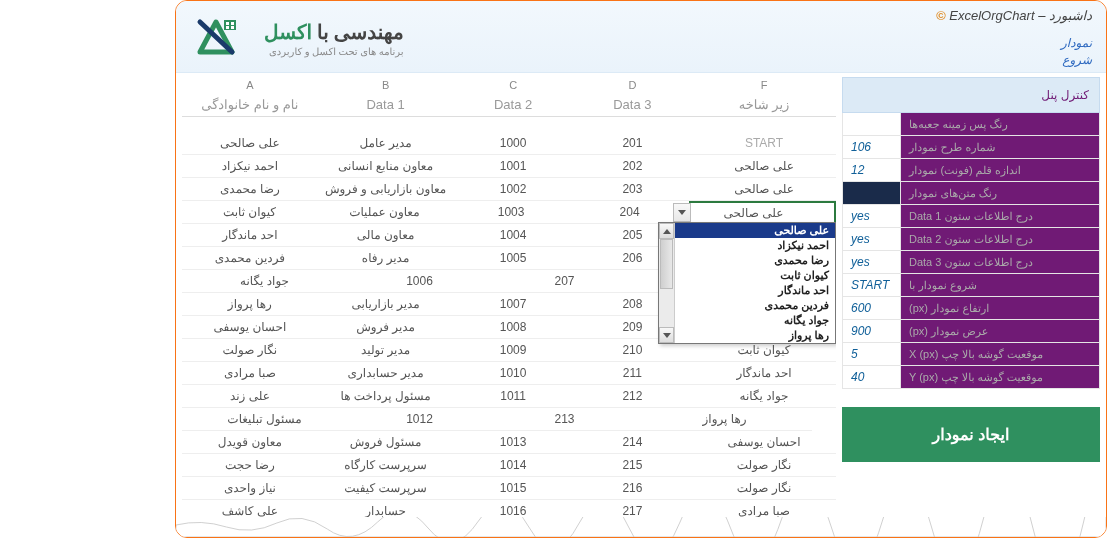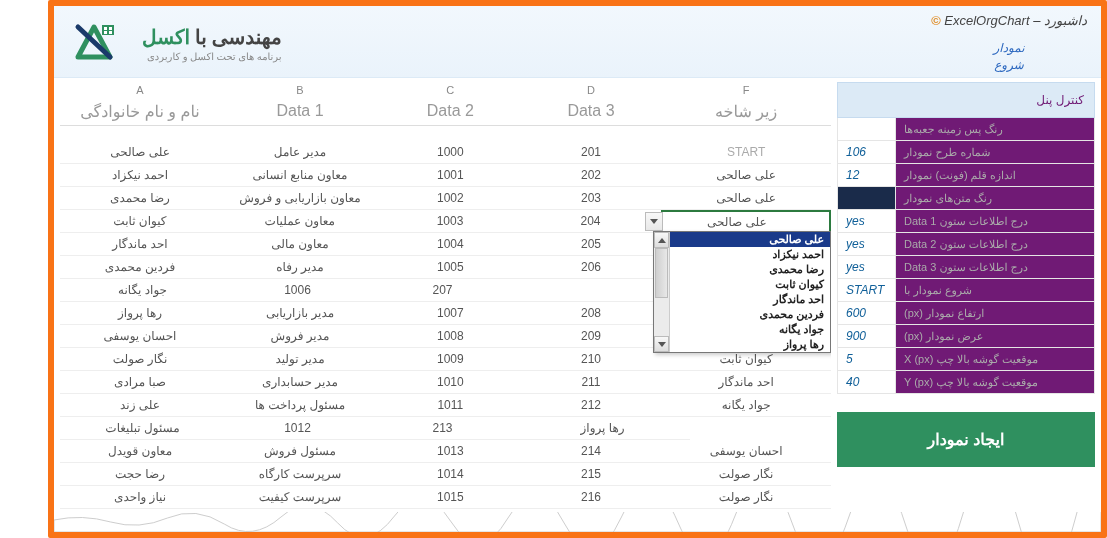--- a/index.html
+++ b/index.html
@@ -4,7 +4,7 @@
 <style>
 * { box-sizing: border-box; margin: 0; padding: 0; }
 body { font-family: Tahoma, Arial, sans-serif; font-size: 12px; background: #fff; direction: rtl; }
-.container { width: 1059px; height: 538px; position: relative; background: #fff; border: 6px solid #f97316; border-radius: 2px; overflow: hidden; }
+.container { width: 932px; height: 538px; position: relative; background: #fff; border: 1px solid #f97316; border-radius: 12px; overflow: hidden; }
 .header { display: flex; justify-content: space-between; align-items: center; padding: 6px 14px 2px; background: linear-gradient(to bottom, #f2f8fd, #eaf3fb); border-bottom: 1px solid #dceaf6; height: 72px; }
 .header-left { text-align: left; direction: ltr; }
 .title-row { font-style: italic; color: #444; font-size: 13px; }

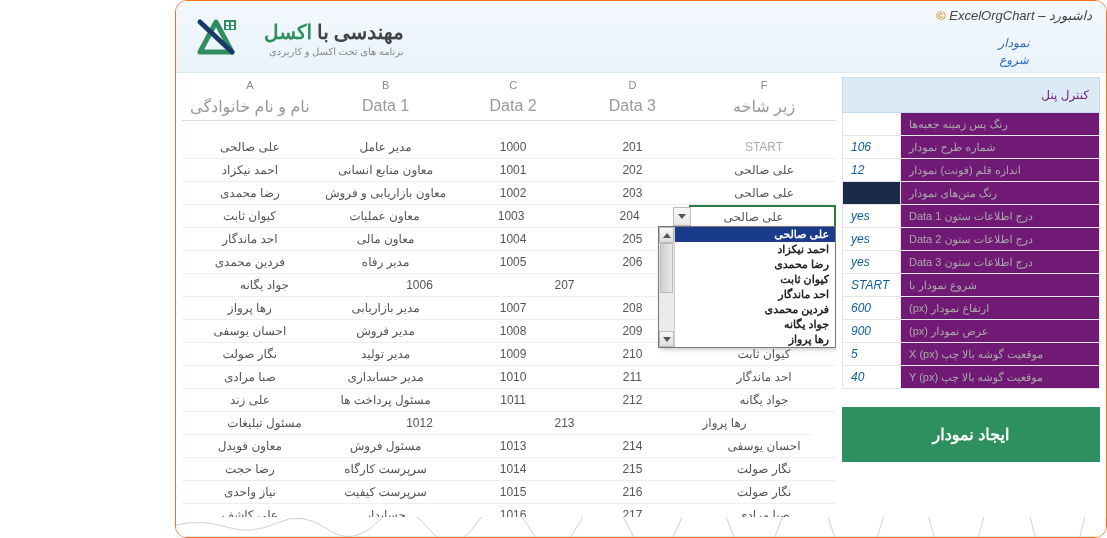--- a/index.html
+++ b/index.html
@@ -9,7 +9,7 @@
 .header-left { text-align: left; direction: ltr; }
 .title-row { font-style: italic; color: #444; font-size: 13px; }
 .title-row .orange { color: #e08f2b; font-style: italic; font-weight: bold; }
-.links { color: #2f6ac0; font-style: italic; font-size: 12px; line-height: 1.4; margin-top: 12px; direction: rtl; text-align: center; }
+.links { color: #2f6ac0; font-style: italic; font-size: 12px; line-height: 1.4; margin-top: 12px; direction: rtl; text-align: right; }
 .links span { display: block; cursor: pointer; }
 .header-right { text-align: right; }
 .brand { font-size: 20px; font-weight: bold; color: #444; }

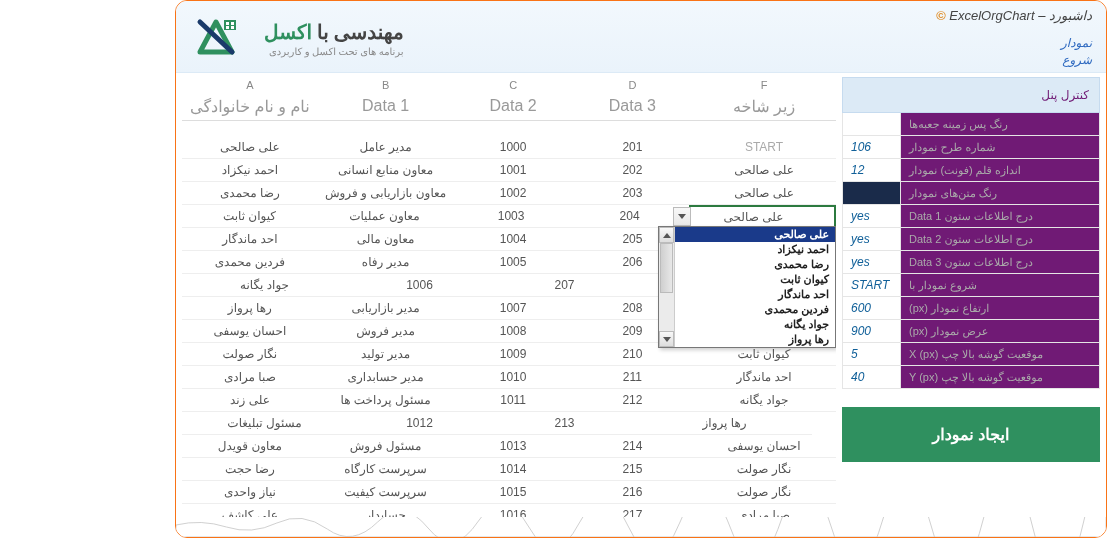--- a/index.html
+++ b/index.html
@@ -29,7 +29,7 @@
 .col-letter { text-align: center; color: #888; font-size: 11px; padding: 2px 0; }
 .cA { width: 165px; } .cB { width: 165px; } .cC { width: 145px; } .cD { width: 145px; } .cF { width: 175px; }
 .grid-title-row { display: flex; background: #fff; }
-.grid-title-row > div { text-align: center; color: #999; font-size: 16px; padding: 4px 0; border-bottom: 1px solid #ddd; }
+.grid-title-row > div { text-align: center; color: #999; font-size: 13px; padding: 4px 0; border-bottom: 1px solid #ddd; }
 .grid-body { }
 .grid-row { display: flex; height: 23px; align-items: center; }
 .grid-row > div { text-align: center; color: #555; font-size: 12px; border-bottom: 1px solid #eee; height: 100%; display: flex; align-items: center; justify-content: center; }

